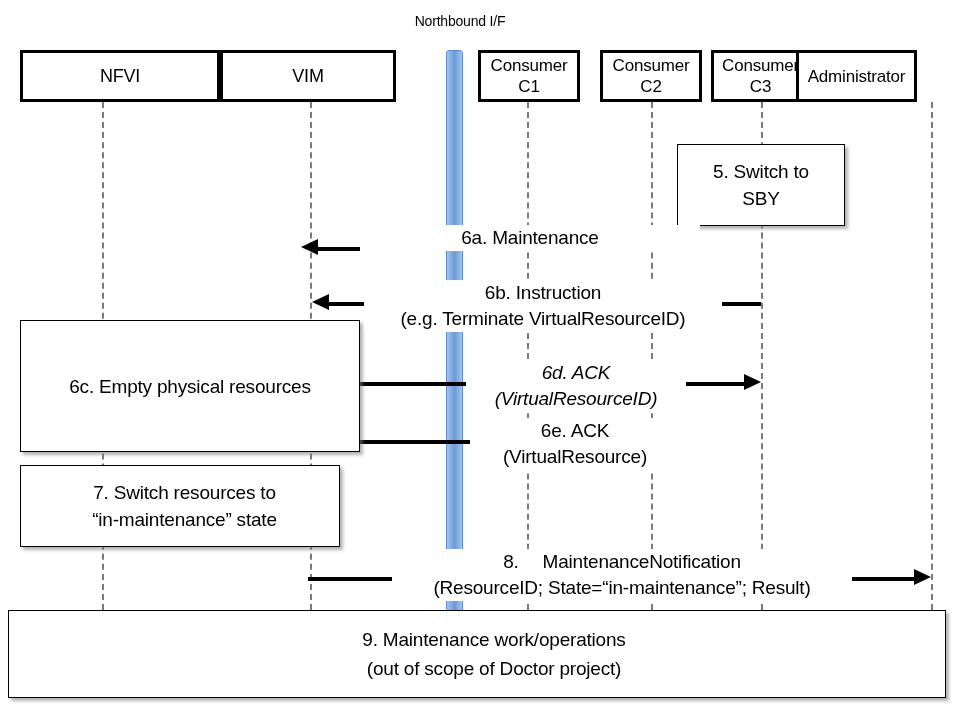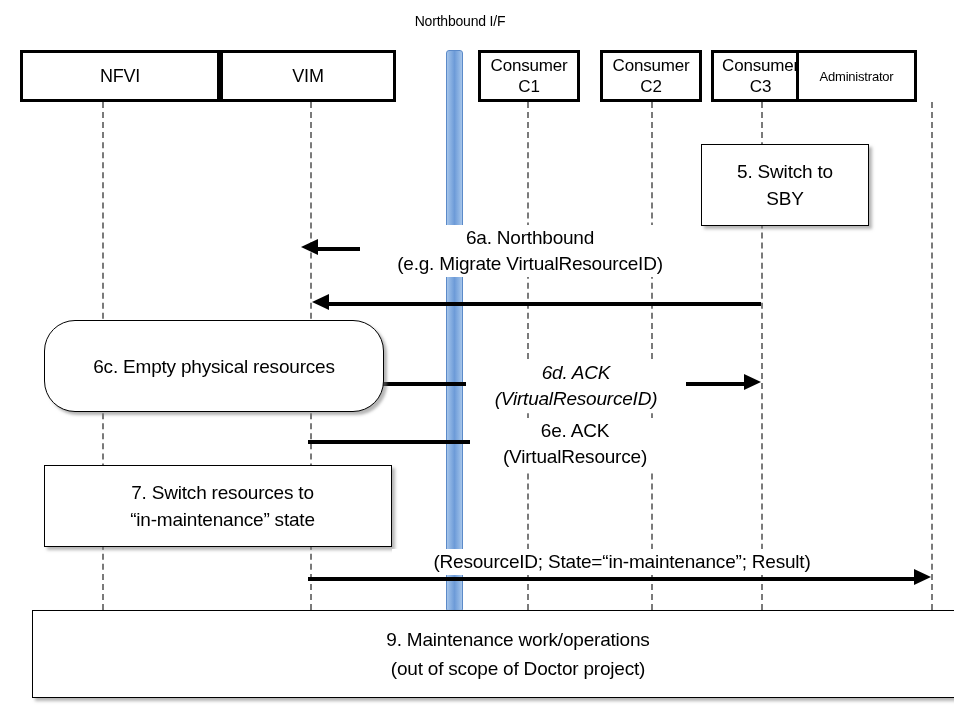--- a/index.html
+++ b/index.html
@@ -165,7 +165,7 @@
 C3</span>
   </div>
 
-  <div class="actor-box" style="left:796px; top:50px; width:121px; height:52px; font-size:13px; line-height:21px;">
+  <div class="actor-box" style="left:796px; top:50px; width:121px; height:52px; font-size:17px; line-height:21px;">
     <span class="actor-label">Administrator</span>
   </div>
 

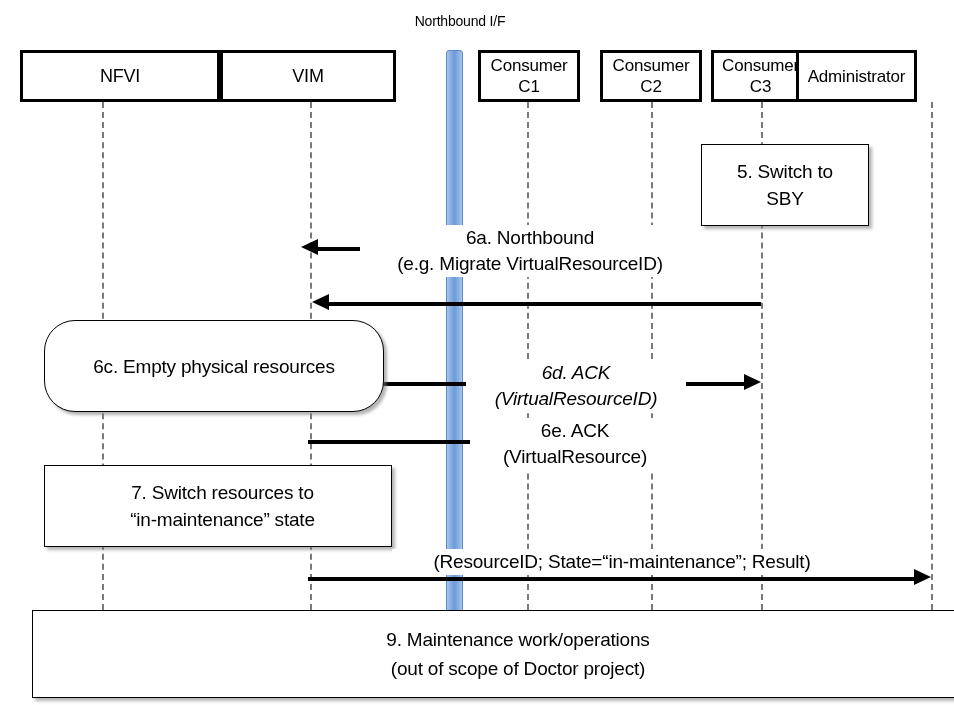--- a/index.html
+++ b/index.html
@@ -85,7 +85,6 @@
     line-height: 27px;
     letter-spacing: -0.2px;
     z-index: 7;
-    margin-left: 24px;
   }
   .note-box .note-label { display: block; white-space: pre-line; }
 

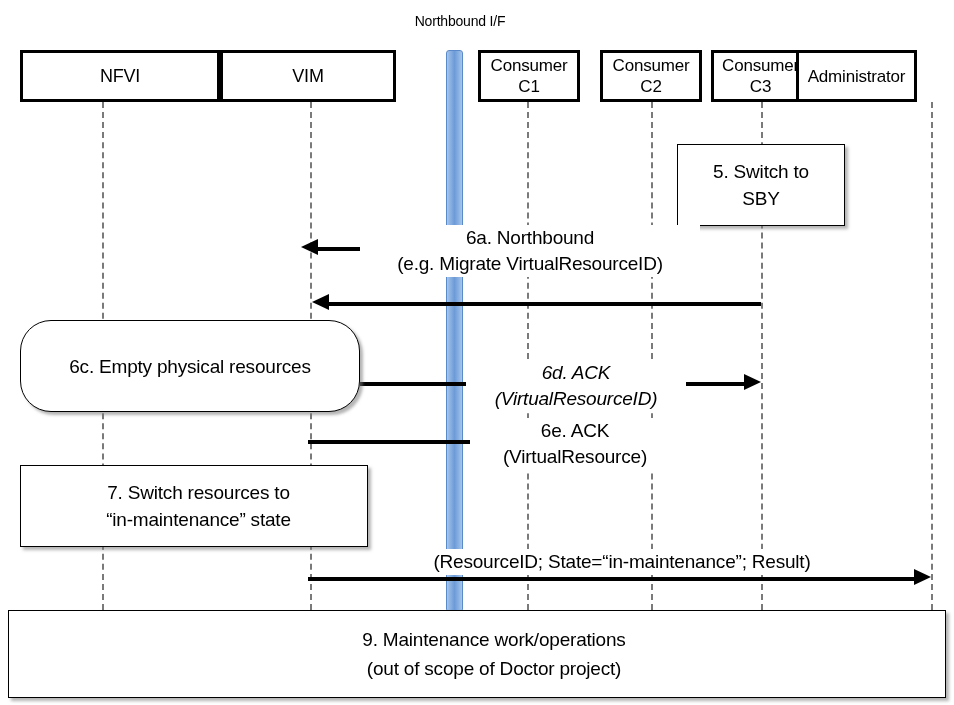--- a/index.html
+++ b/index.html
@@ -176,7 +176,7 @@
   <div class="msg-line" style="left:318px; top:247px; width:334px;"></div>
   <div class="msg-head left" style="left:301px; top:239px;"></div>
   <div class="msg-label" style="left:360px; top:225px; width:340px;">
-    <span class="l1">6a. Northbound</span>
+    <span class="l1">6a. Maintenance</span>
     <span class="l2">(e.g. Migrate VirtualResourceID)</span>
   </div>
 

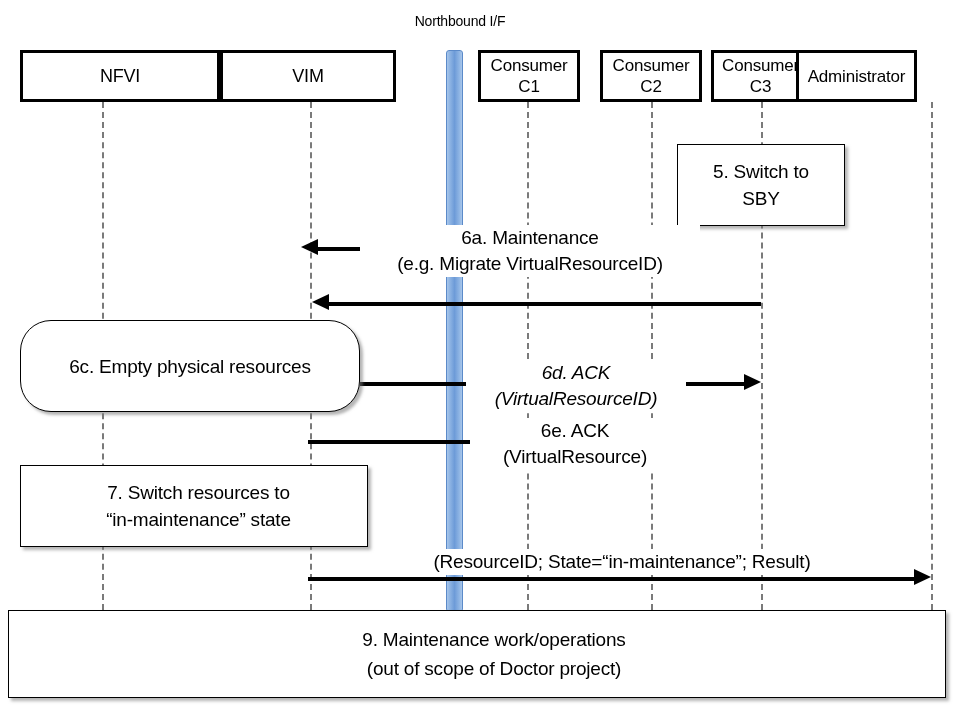--- a/index.html
+++ b/index.html
@@ -177,7 +177,6 @@
   <div class="msg-head left" style="left:301px; top:239px;"></div>
   <div class="msg-label" style="left:360px; top:225px; width:340px;">
     <span class="l1">6a. Maintenance</span>
-    <span class="l2">(e.g. Migrate VirtualResourceID)</span>
   </div>
 
   <div class="msg-line" style="left:329px; top:302px; width:432px;"></div>

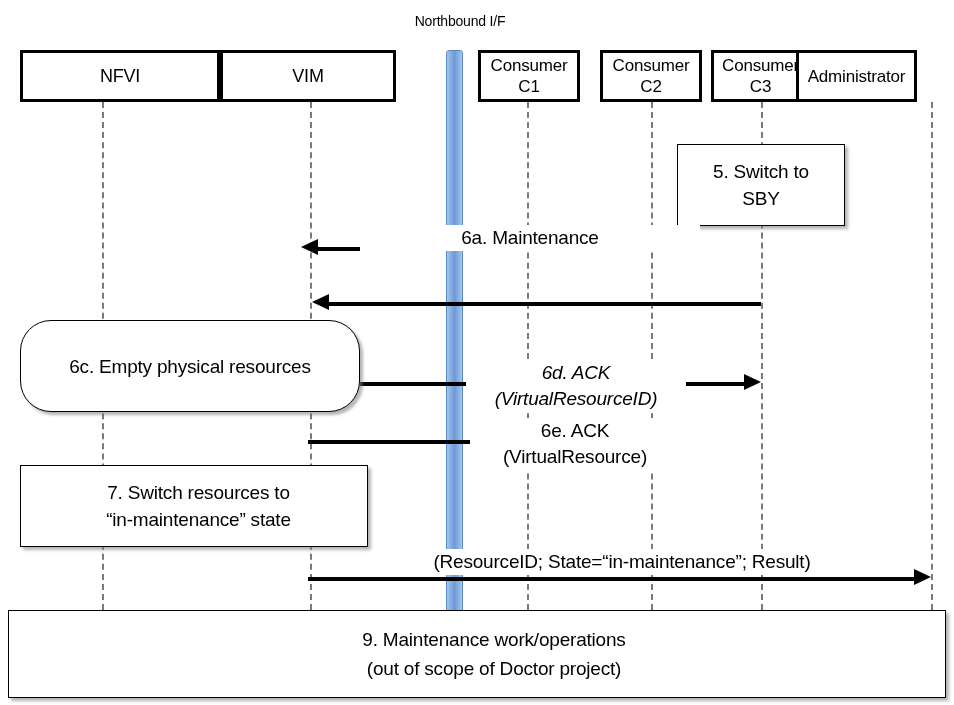--- a/index.html
+++ b/index.html
@@ -181,6 +181,10 @@
 
   <div class="msg-line" style="left:329px; top:302px; width:432px;"></div>
   <div class="msg-head left" style="left:312px; top:294px;"></div>
+  <div class="msg-label" style="left:364px; top:280px; width:358px;">
+    <span class="l1">6b. Instruction</span>
+    <span class="l2">(e.g. Terminate VirtualResourceID)</span>
+  </div>
 
   <div class="note-box" style="left:20px; top:320px; width:340px; height:92px;border-radius:31px;">
     <span class="note-label">6c. Empty physical resources</span>

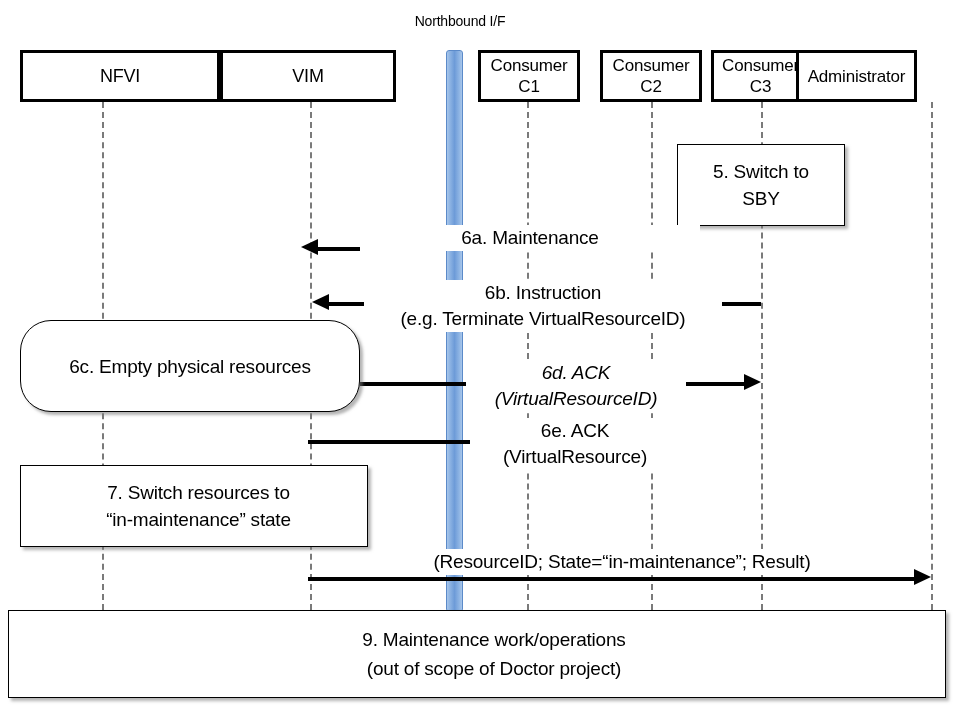--- a/index.html
+++ b/index.html
@@ -186,7 +186,7 @@
     <span class="l2">(e.g. Terminate VirtualResourceID)</span>
   </div>
 
-  <div class="note-box" style="left:20px; top:320px; width:340px; height:92px;border-radius:31px;">
+  <div class="note-box" style="left:20px; top:320px; width:340px; height:132px;">
     <span class="note-label">6c. Empty physical resources</span>
   </div>
 

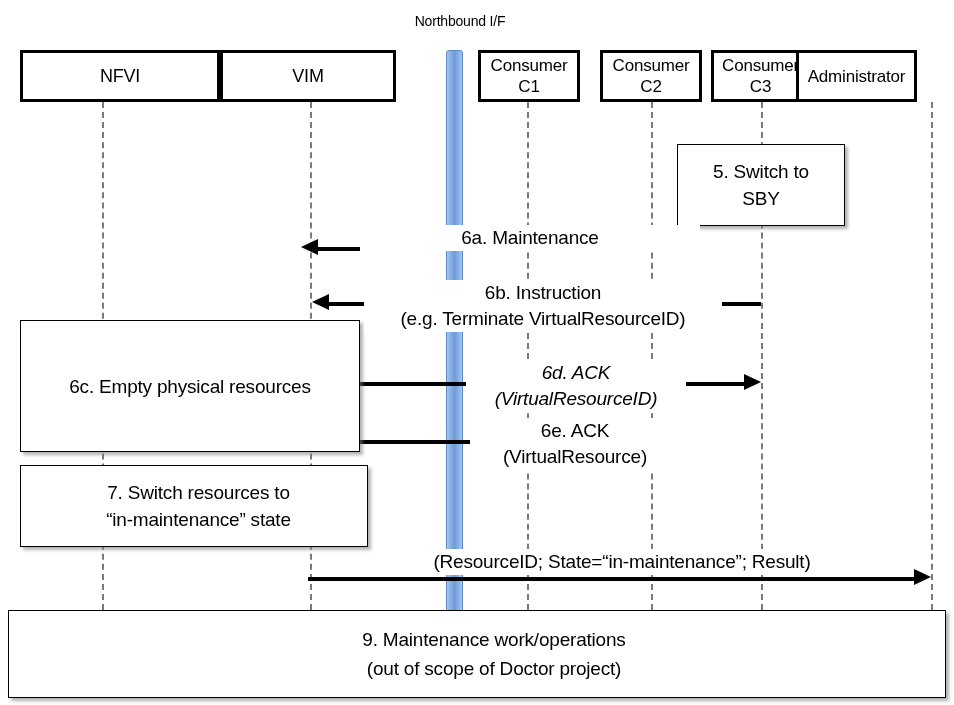--- a/index.html
+++ b/index.html
@@ -204,7 +204,7 @@
     <span class="l2">(VirtualResource)</span>
   </div>
 
-  <div class="note-box" style="left:20px; top:465px; width:348px; height:82px;padding-left:9px;">
+  <div class="note-box" style="left:20px; top:465px; width:320px; height:82px;padding-left:9px;">
     <span class="note-label">7. Switch resources to
 “in-maintenance” state</span>
   </div>

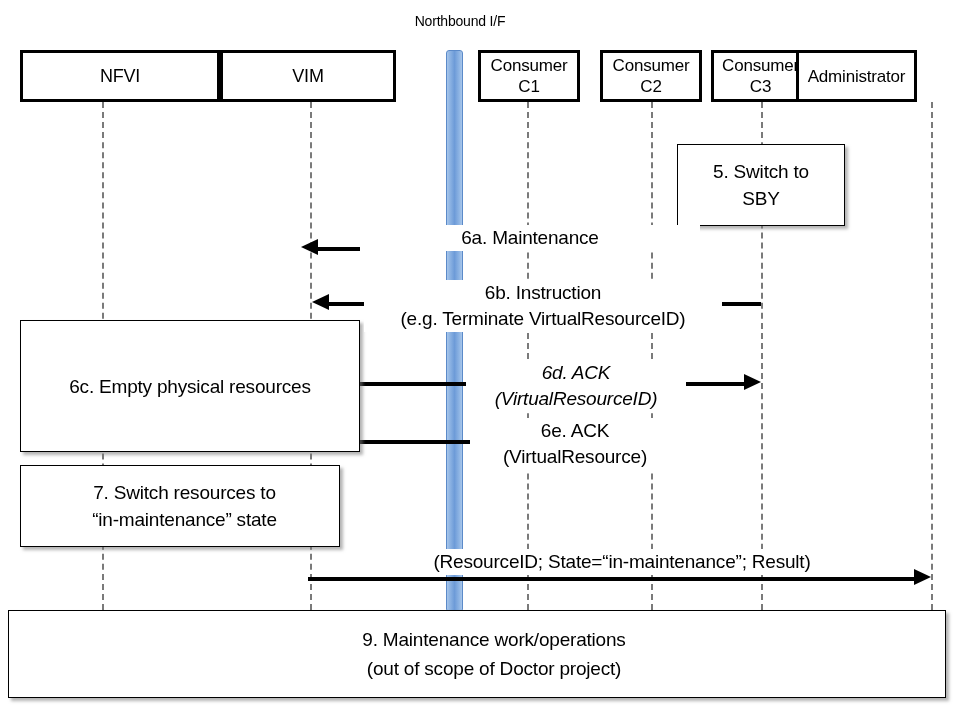--- a/index.html
+++ b/index.html
@@ -212,6 +212,7 @@
   <div class="msg-line" style="left:308px; top:577px; width:606px;"></div>
   <div class="msg-head right" style="left:914px; top:569px;"></div>
   <div class="msg-label" style="left:392px; top:549px; width:460px;">
+    <span class="l1">8.  MaintenanceNotification</span>
     <span class="l2">(ResourceID; State=“in-maintenance”; Result)</span>
   </div>
 

